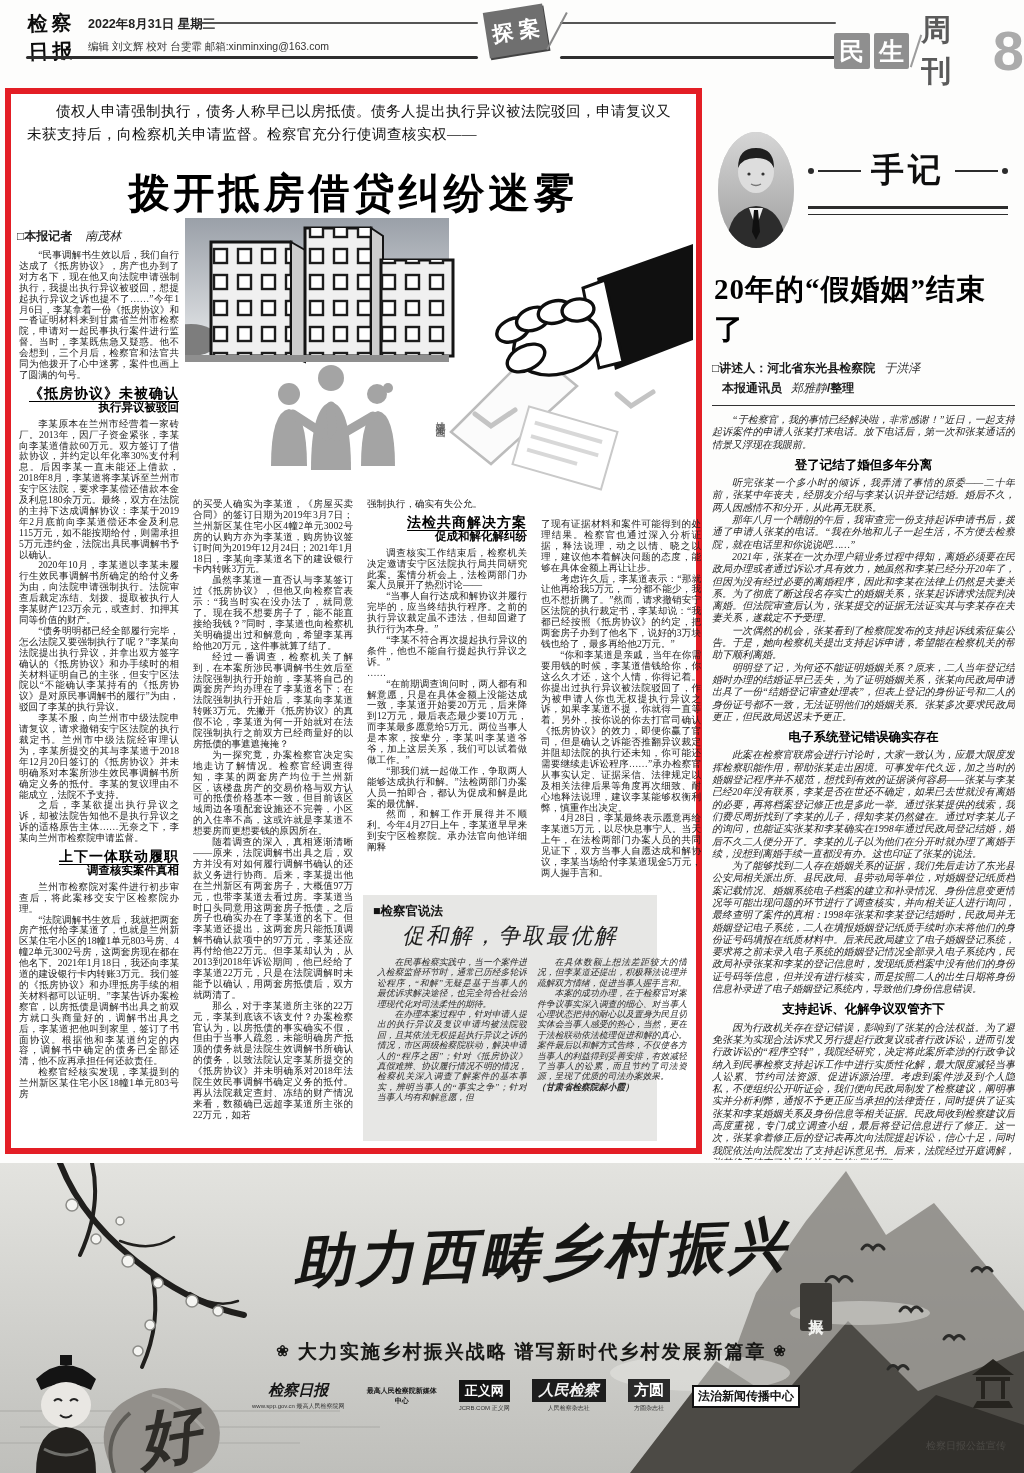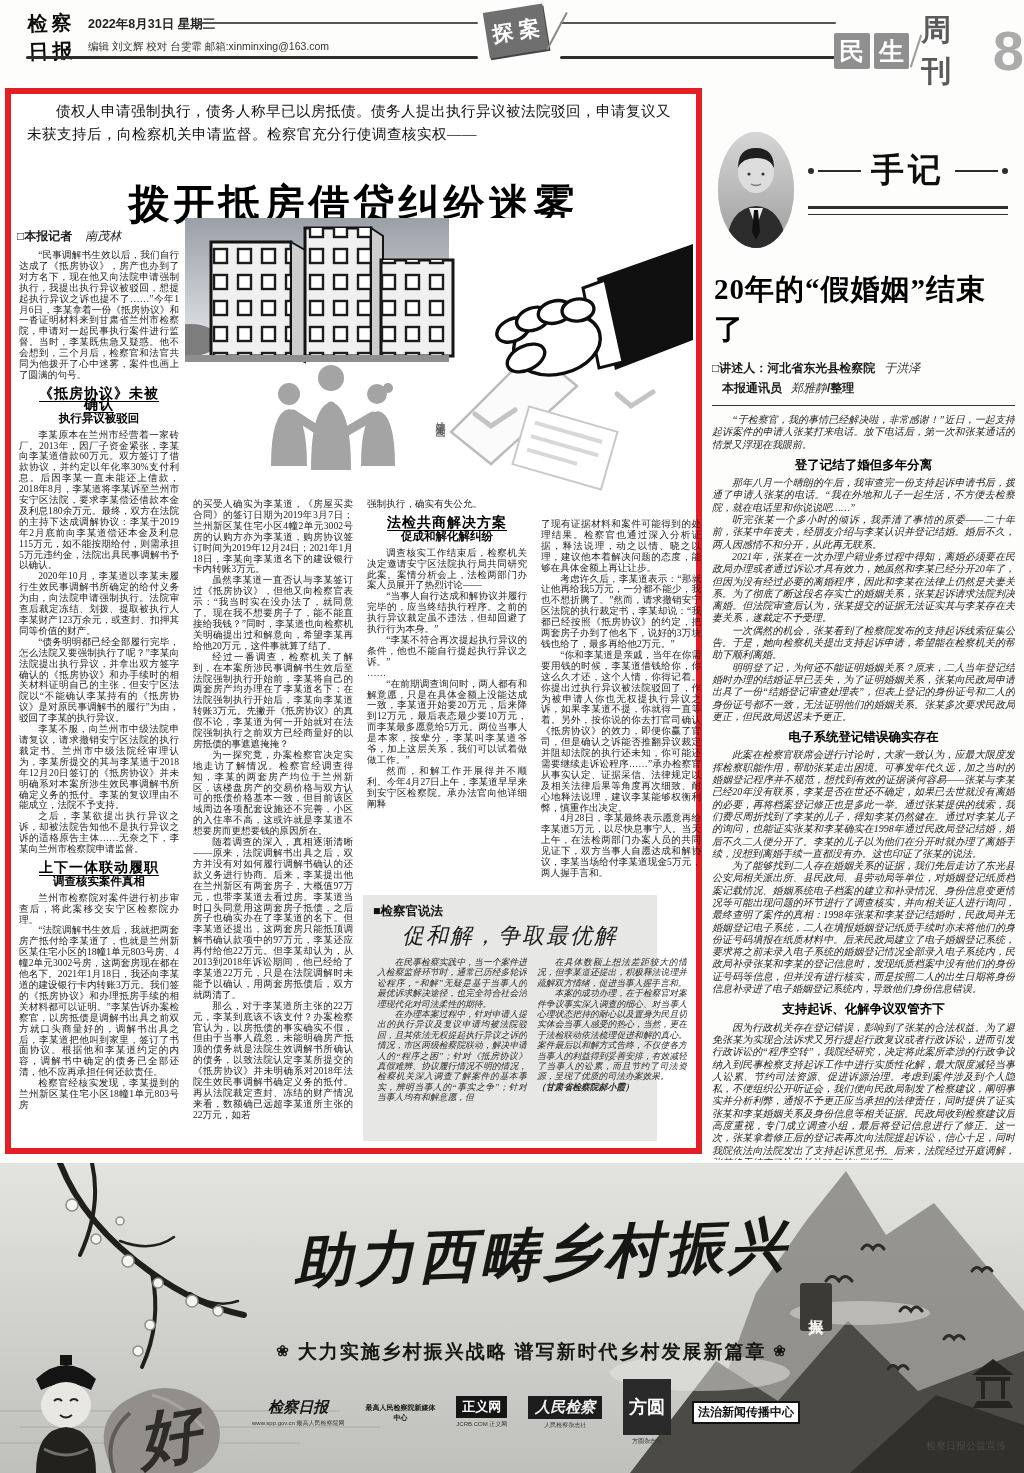--- a/index.html
+++ b/index.html
@@ -27,7 +27,7 @@
   
   .red-box{position:absolute;left:5px;top:88px;width:685px;height:1054px;border:6px solid #e31e25;background:#fff;}
   .lead{position:absolute;left:16px;top:6px;width:654px;font-size:14.5px;line-height:23px;text-indent:2em;color:#111;letter-spacing:.5px;}
-  .headline{position:absolute;left:0;top:83px;width:100%;text-align:center;font-size:41px;font-weight:900;letter-spacing:4px;color:#000;}
+  .headline{position:absolute;left:0;top:72px;width:100%;text-align:center;font-size:41px;font-weight:900;letter-spacing:4px;color:#000;}
   .byline{position:absolute;left:6px;top:134px;font-size:12px;}
   .byline .bl-label{font-family:"Liberation Sans",sans-serif;font-weight:bold;}
   .byline .bl-name{font-style:italic;margin-left:10px;}

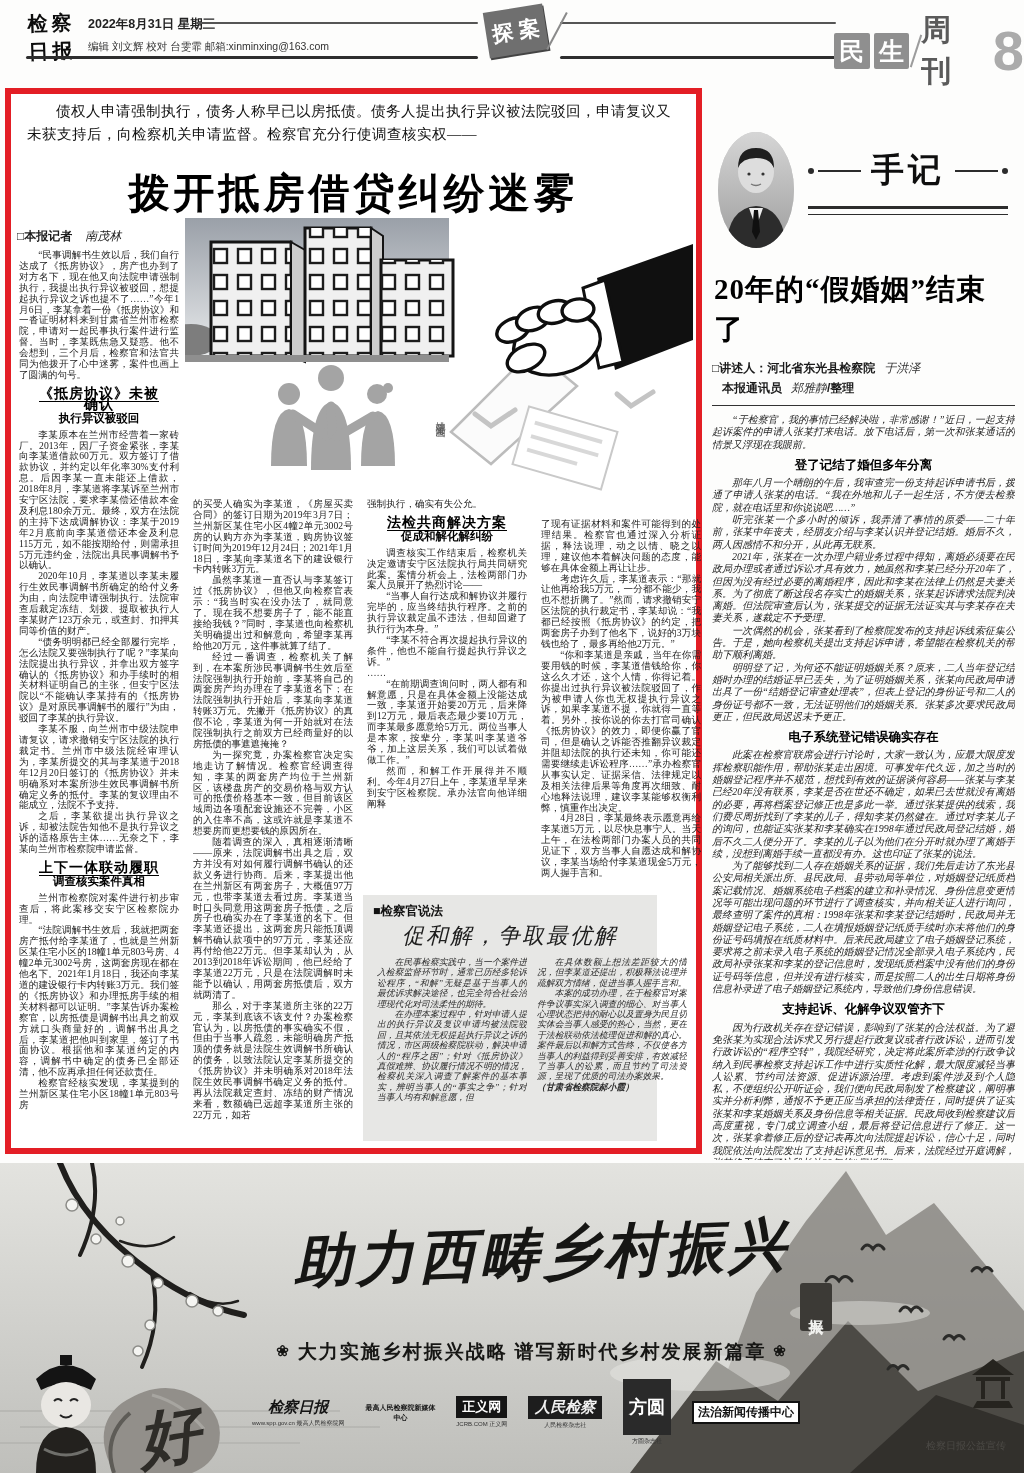--- a/index.html
+++ b/index.html
@@ -39,7 +39,7 @@
   .c2{left:182px;top:405px;height:645px;}
   .c3{left:356px;top:405px;height:388px;}
   .c4{left:530px;top:405px;height:388px;margin-top:20px;}
-  .col-subhead{margin:7px 15px 6px;text-align:center;}
+  .col-subhead{margin:7px 0 6px;text-align:right;}
   .sh-main{font-family:"Liberation Sans",sans-serif;font-weight:bold;font-size:14px;letter-spacing:1px;text-decoration:underline;text-underline-offset:3px;color:#000;}
   .sh-sub{font-weight:bold;font-size:11.5px;margin-top:3px;color:#000;}
 

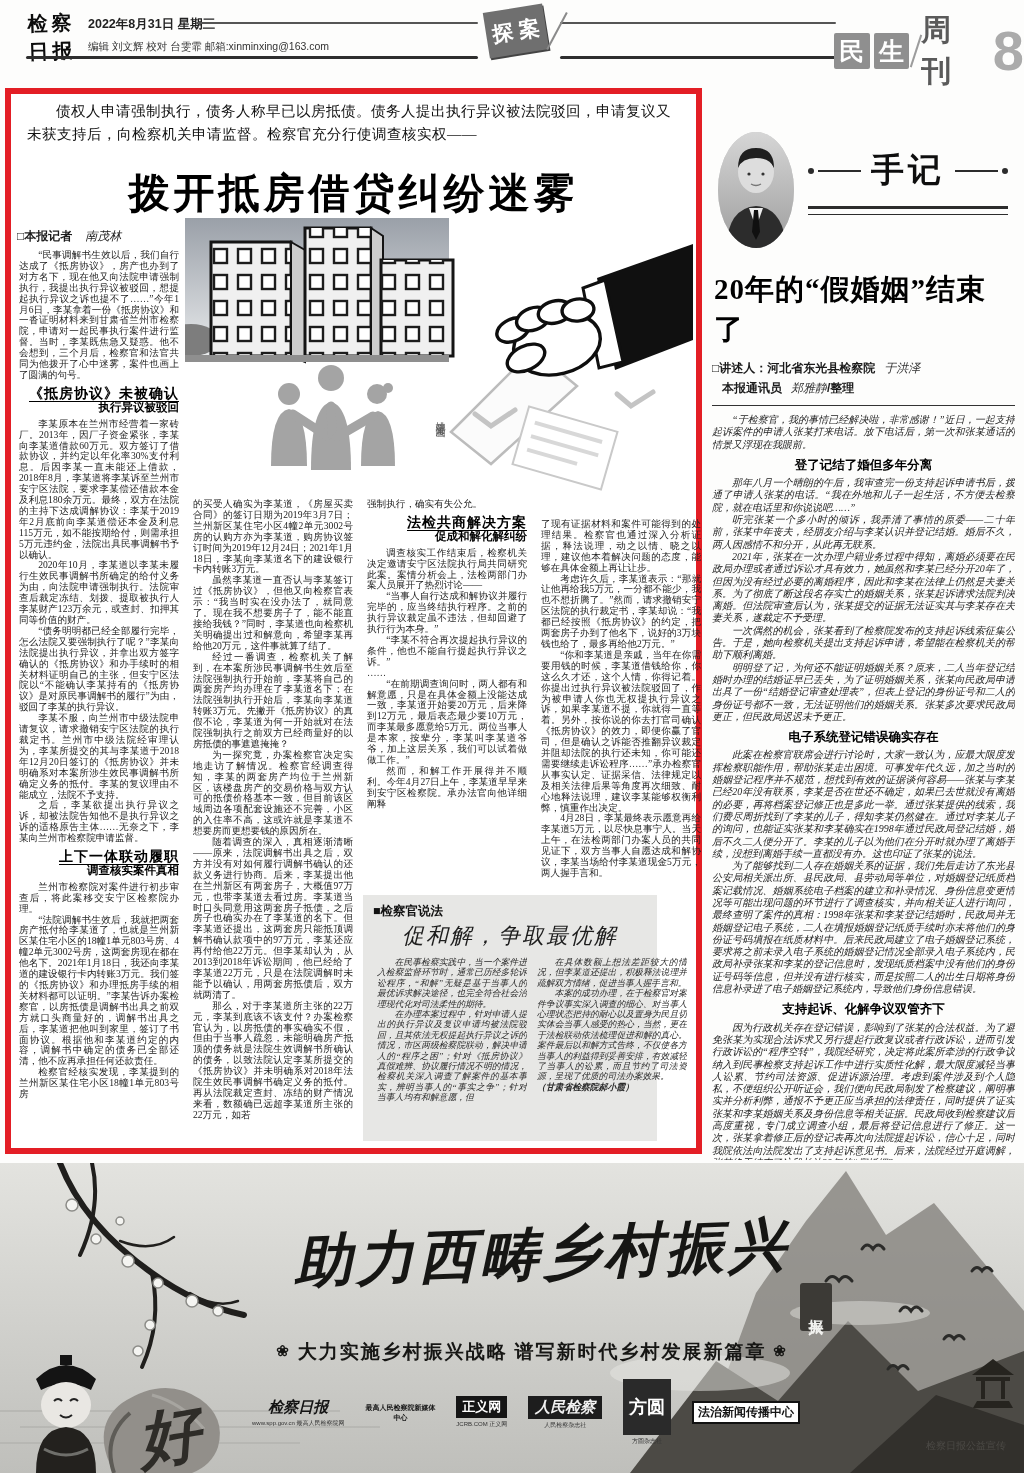--- a/index.html
+++ b/index.html
@@ -303,8 +303,8 @@
     <div class="rc-list">
         <p>“于检察官，我的事情已经解决啦，非常感谢！”近日，一起支持起诉案件的申请人张某打来电话。放下电话后，第一次和张某通话的情景又浮现在我眼前。</p>
         <div class="rc-subhead">登了记结了婚但多年分离</div>
+        <p>听完张某一个多小时的倾诉，我弄清了事情的原委——二十年前，张某中年丧夫，经朋友介绍与李某认识并登记结婚。婚后不久，两人因感情不和分开，从此再无联系。</p>
         <p>那年八月一个晴朗的午后，我审查完一份支持起诉申请书后，拨通了申请人张某的电话。“我在外地和儿子一起生活，不方便去检察院，就在电话里和你说说吧……”</p>
-        <p>听完张某一个多小时的倾诉，我弄清了事情的原委——二十年前，张某中年丧夫，经朋友介绍与李某认识并登记结婚。婚后不久，两人因感情不和分开，从此再无联系。</p>
         <p>2021年，张某在一次办理户籍业务过程中得知，离婚必须要在民政局办理或者通过诉讼才具有效力，她虽然和李某已经分开20年了，但因为没有经过必要的离婚程序，因此和李某在法律上仍然是夫妻关系。为了彻底了断这段名存实亡的婚姻关系，张某起诉请求法院判决离婚。但法院审查后认为，张某提交的证据无法证实其与李某存在夫妻关系，遂裁定不予受理。</p>
         <p>一次偶然的机会，张某看到了检察院发布的支持起诉线索征集公告。于是，她向检察机关提出支持起诉申请，希望能在检察机关的帮助下顺利离婚。</p>
         <p>明明登了记，为何还不能证明婚姻关系？原来，二人当年登记结婚时办理的结婚证早已丢失，为了证明婚姻关系，张某向民政局申请出具了一份“结婚登记审查处理表”，但表上登记的身份证号和二人的身份证号都不一致，无法证明他们的婚姻关系。张某多次要求民政局更正，但民政局迟迟未予更正。</p>

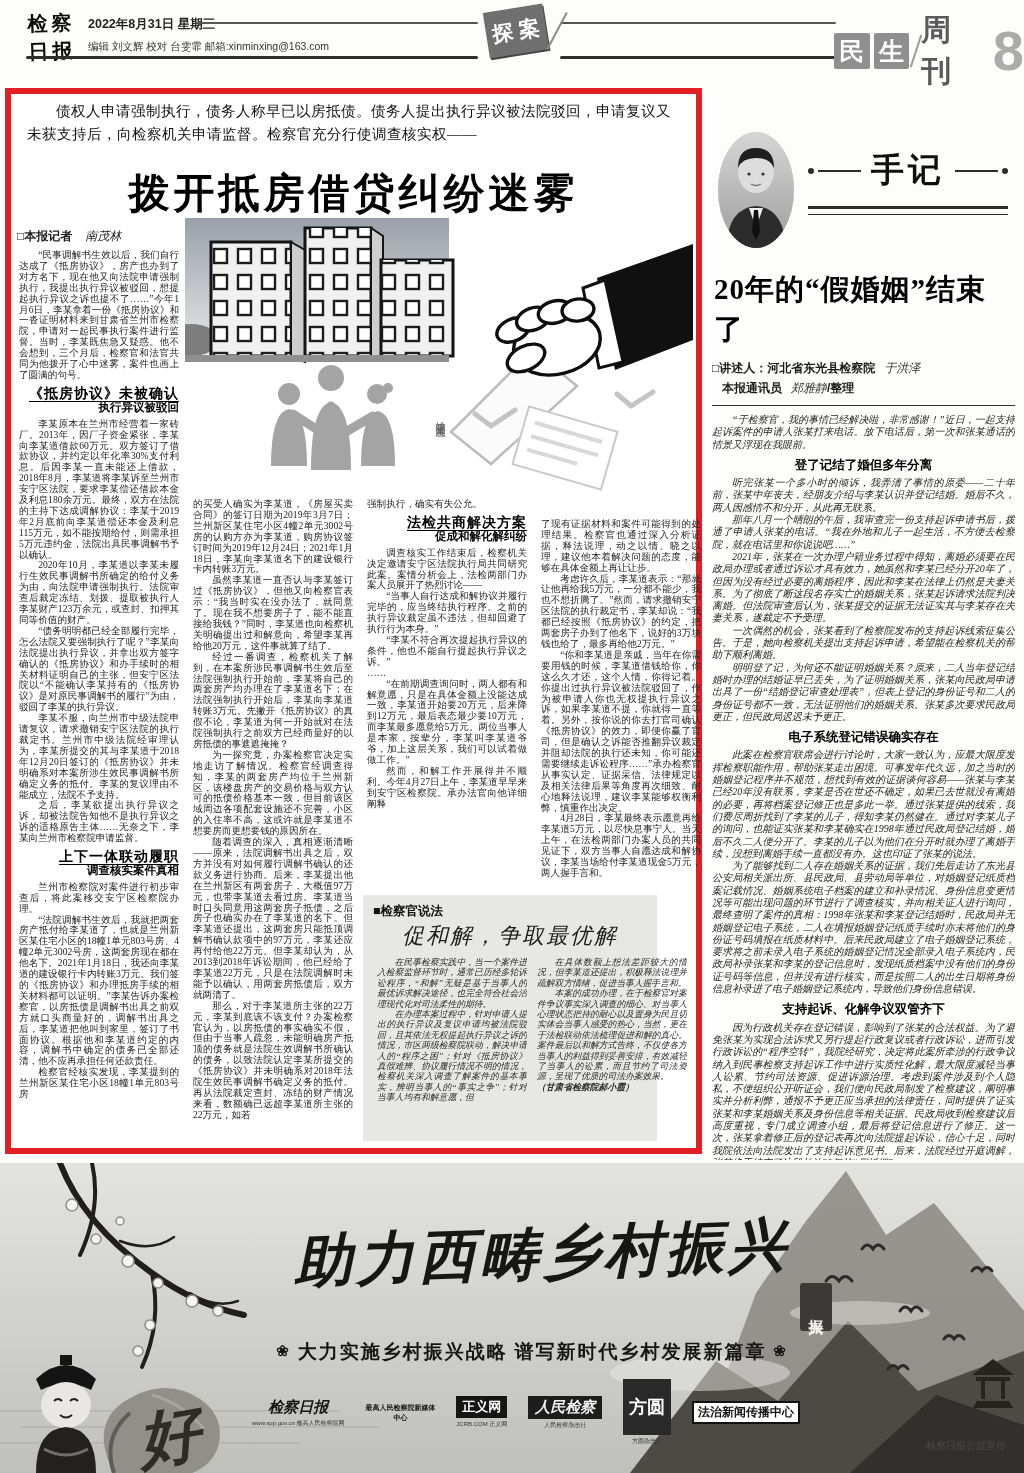--- a/index.html
+++ b/index.html
@@ -232,6 +232,7 @@
         <p>“李某不符合再次提起执行异议的条件，他也不能自行提起执行异议之诉。”</p>
         <p class="cont">……</p>
         <p>“在前期调查询问时，两人都有和解意愿，只是在具体金额上没能达成一致，李某道开始要20万元，后来降到12万元，最后表态最少要10万元，而李某最多愿意给5万元。两位当事人是本家，按辈分，李某叫李某道爷爷，加上这层关系，我们可以试着做做工作。”</p>
+        <p>“那我们就一起做工作，争取两人能够达成执行和解。”法检两部门办案人员一拍即合，都认为促成和解是此案的最优解。</p>
         <p>然而，和解工作开展得并不顺利。今年4月27日上午，李某道早早来到安宁区检察院。承办法官向他详细阐释</p>
       </div>
     <div class="col c4">

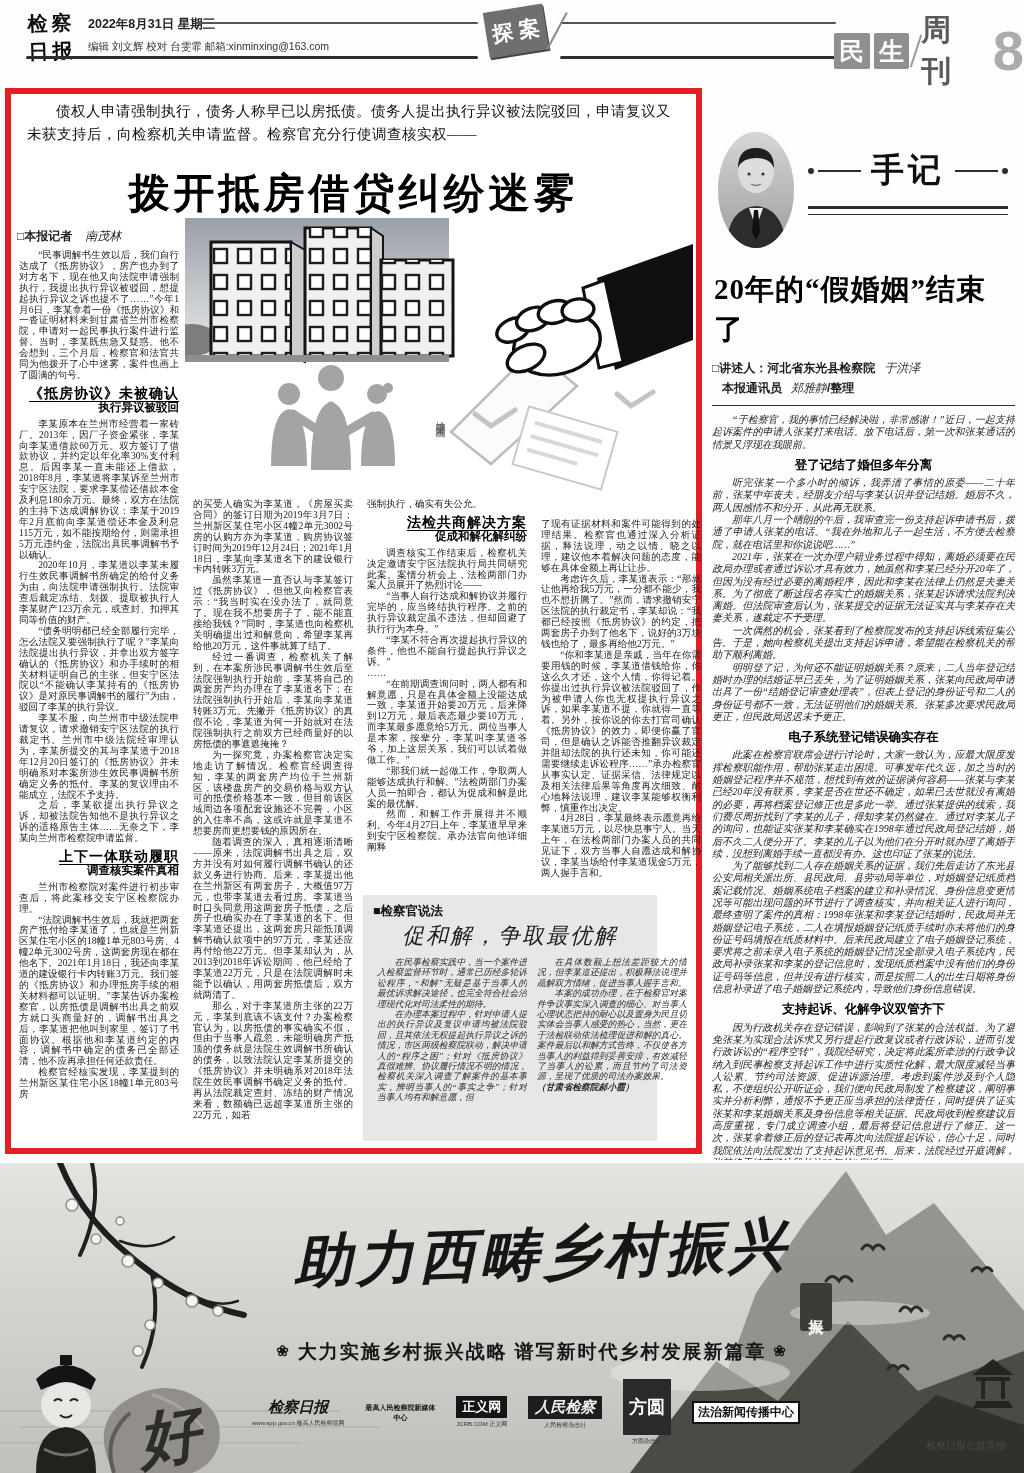--- a/index.html
+++ b/index.html
@@ -87,7 +87,7 @@
   .logo-1 .lg-main{font-size:7px;font-style:normal;max-width:70px;white-space:normal;font-weight:bold;}
   .logo-2 .lg-main{background:#151515;color:#fff;padding:2px 5px;font-style:normal;font-family:"Liberation Sans",sans-serif;font-size:13px;}
   .logo-3 .lg-main{background:#1d1d1d;color:#f2f2f2;padding:2px 7px;}
-  .logo-4 .lg-main{background:#2a2a2a;color:#fff;padding:16px 6px;font-style:normal;font-family:"Liberation Sans",sans-serif;font-size:18px;}
+  .logo-4 .lg-main{background:#2a2a2a;color:#fff;padding:2px 6px;font-style:normal;font-family:"Liberation Sans",sans-serif;font-size:15px;}
   .logo-5 .lg-main{border:2px solid #111;padding:1px 4px;font-style:normal;font-family:"Liberation Sans",sans-serif;font-size:12px;background:#fff;}
   .bn-rock-char{position:absolute;left:138px;top:232px;font-size:62px;font-weight:900;color:#2e2c28;transform:rotate(-10deg);font-style:italic;}
   .bn-credit{position:absolute;right:18px;top:276px;font-size:10px;color:#4c4a46;}

